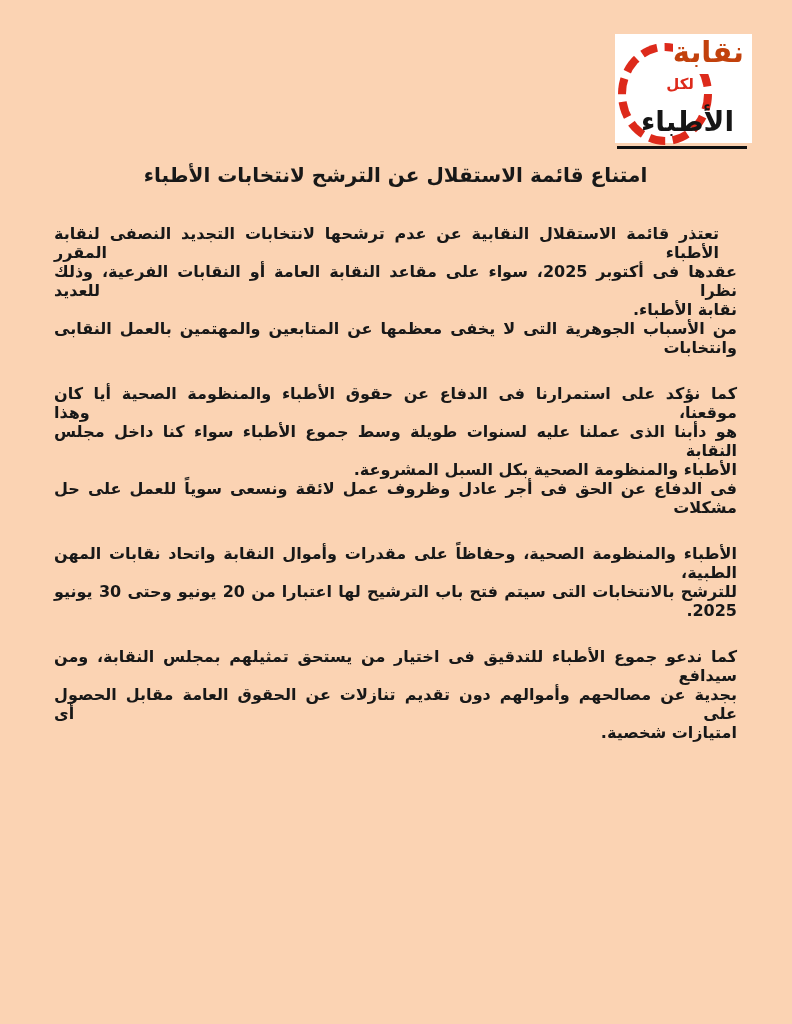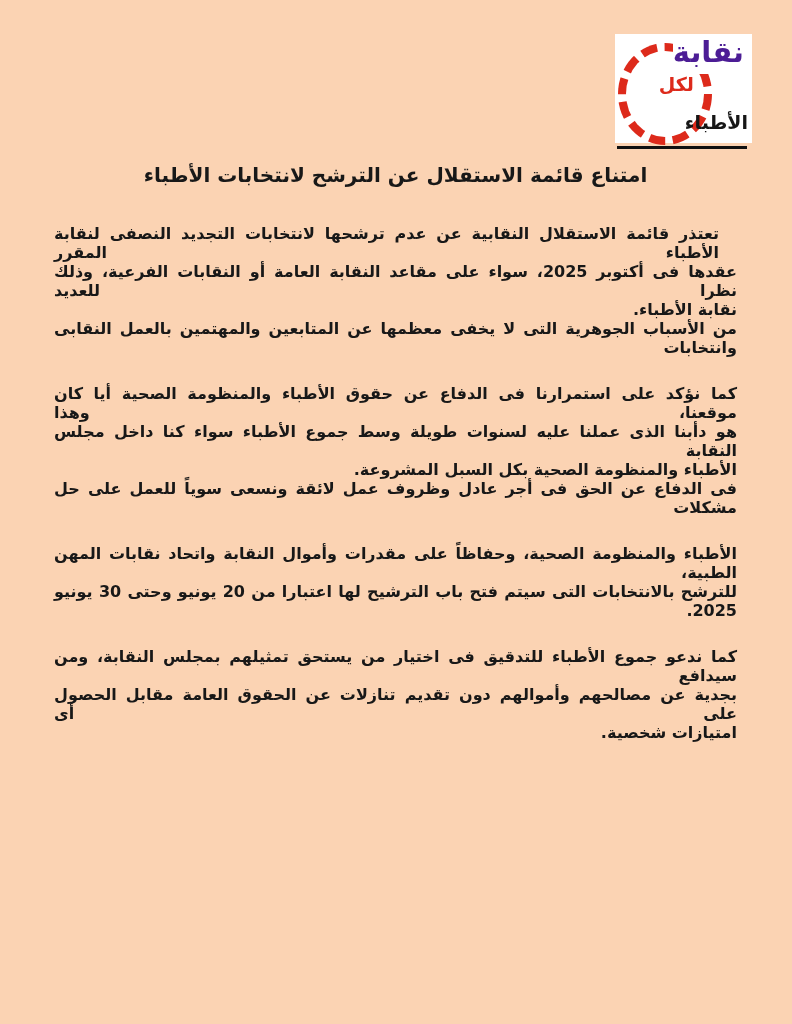--- a/index.html
+++ b/index.html
@@ -49,7 +49,7 @@
     right: 8px;
     font-size: 29px;
     font-weight: bold;
-    color: #4c1d95;
+    color: #c2410c;
     line-height: 36px;
   }
   .logo-word-middle {

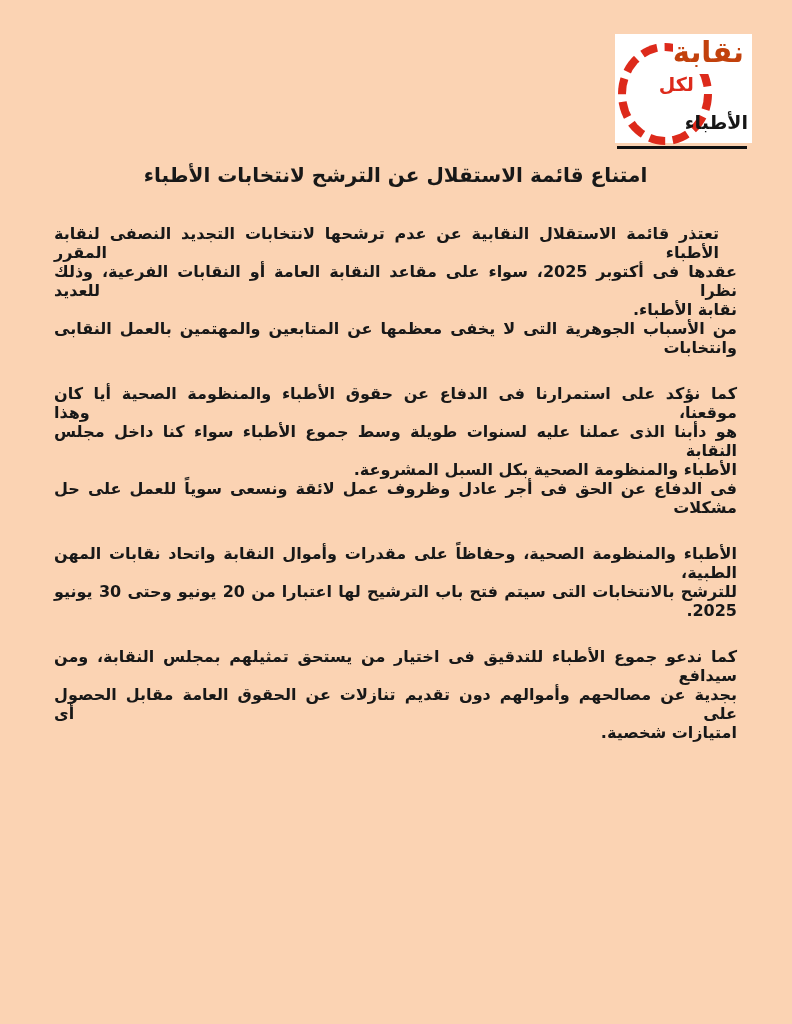--- a/index.html
+++ b/index.html
@@ -56,7 +56,7 @@
     position: absolute;
     top: 38px;
     right: 58px;
-    font-size: 19px;
+    font-size: 15px;
     font-weight: bold;
     color: #dd2a1b;
     line-height: 24px;

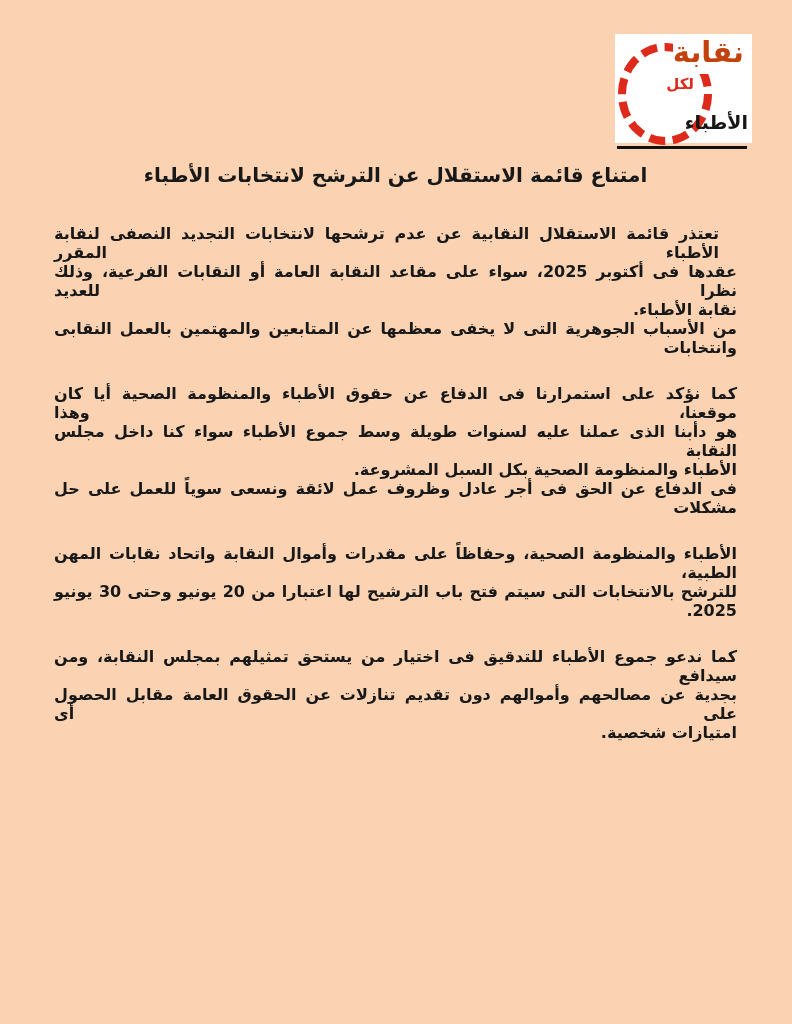--- a/index.html
+++ b/index.html
@@ -64,8 +64,8 @@
   .logo-word-bottom {
     position: absolute;
     bottom: 4px;
-    right: 4px;
-    font-size: 19px;
+    right: 18px;
+    font-size: 28px;
     font-weight: bold;
     color: #161616;
     line-height: 34px;

